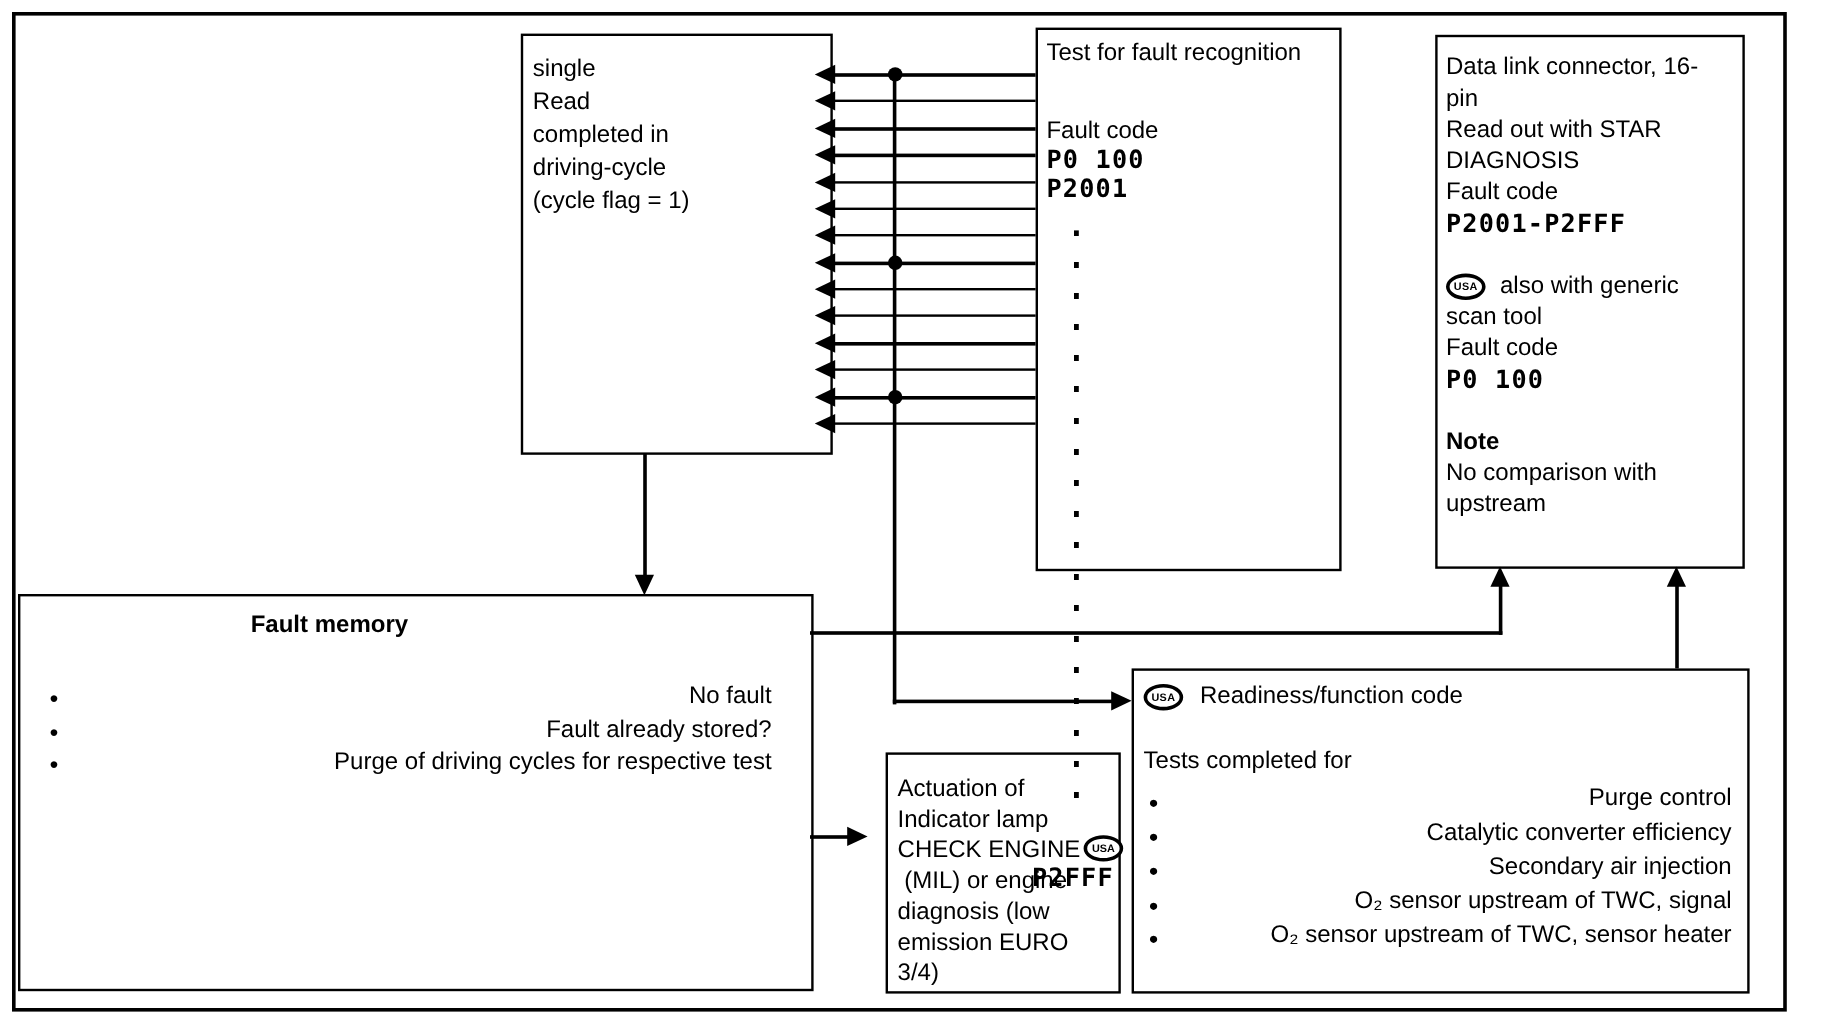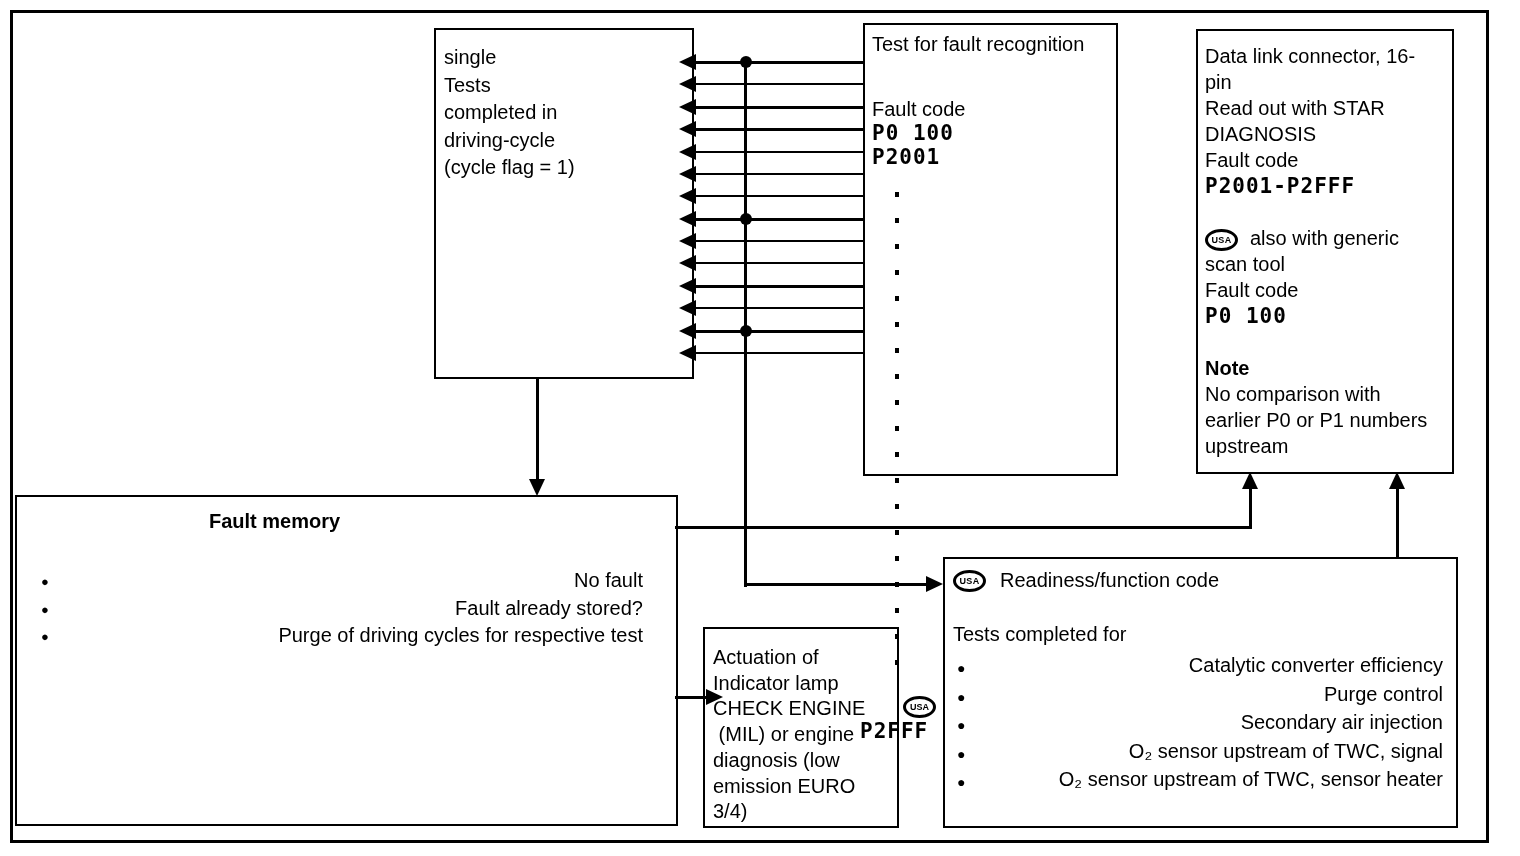--- a/index.html
+++ b/index.html
@@ -59,7 +59,7 @@
 
   <div class="box single-box">
     <div class="ln">single</div>
-    <div class="ln">Tests</div>
+    <div class="ln">Read</div>
     <div class="ln">completed in</div>
     <div class="ln">driving-cycle</div>
     <div class="ln">(cycle flag = 1)</div>

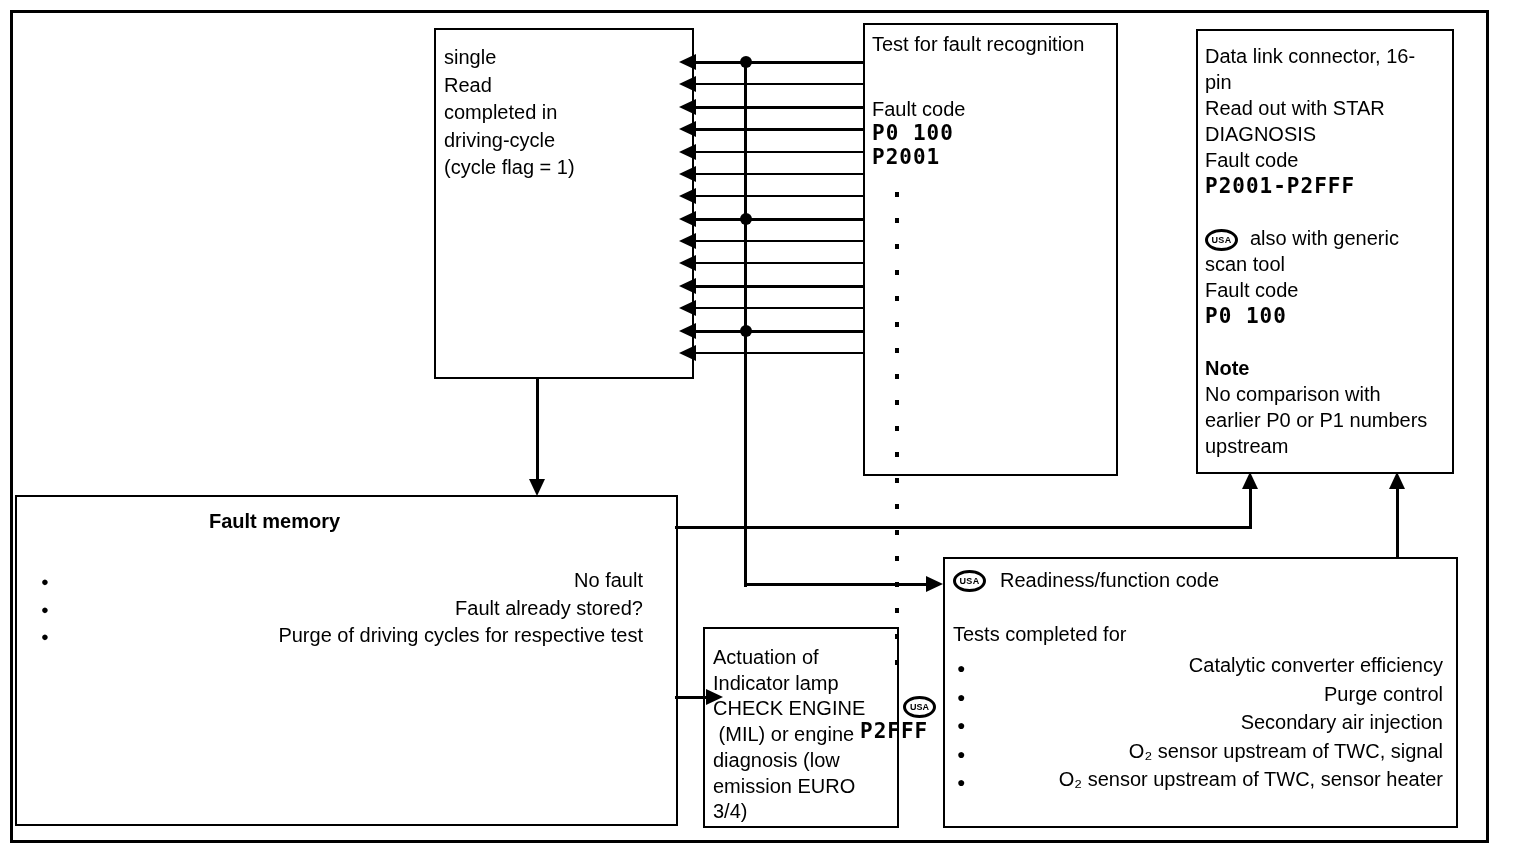--- a/index.html
+++ b/index.html
@@ -89,7 +89,6 @@
     <div class="sp"></div>
     <div class="ln bold">Note</div>
     <div class="ln">No comparison with</div>
-    <div class="ln">earlier P0 or P1 numbers</div>
     <div class="ln">upstream</div>
   </div>
 

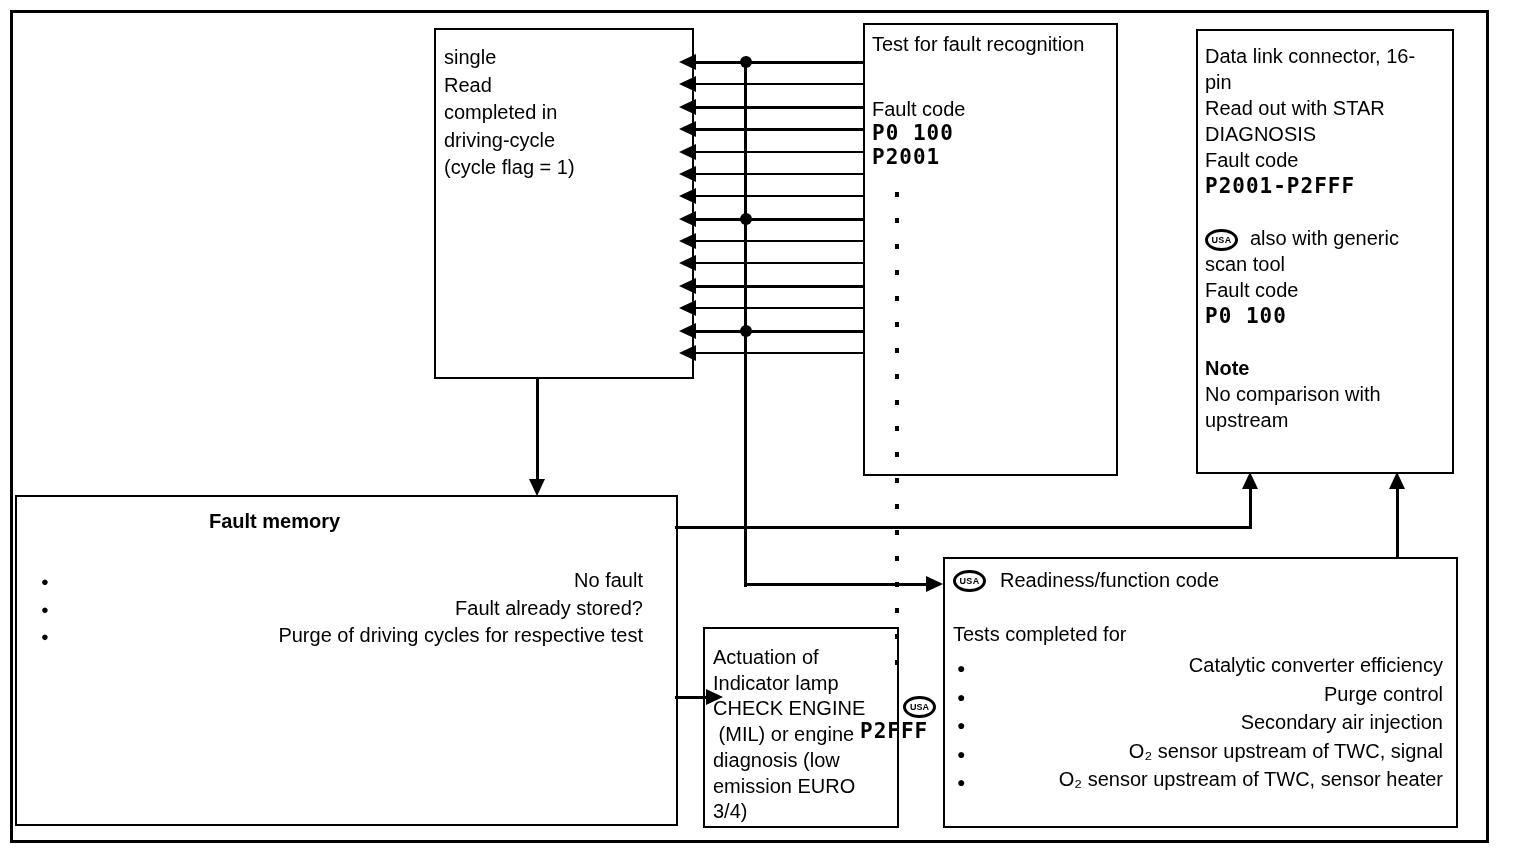--- a/index.html
+++ b/index.html
@@ -41,7 +41,7 @@
   .fm-list{left:16px;top:70px;width:610px;line-height:27.5px;}
   .fm-list li{padding-left:42px;}
   .fm-list li::before{left:8px;}
-  .act-box{left:703px;top:627px;width:196px;height:201px;padding:16px 0 0 8px;line-height:25.7px;}
+  .act-box{left:738px;top:627px;width:196px;height:201px;padding:16px 0 0 8px;line-height:25.7px;}
   .rd-box{left:943px;top:557px;width:515px;height:271px;}
   .rd-head{position:absolute;left:8px;top:10px;display:flex;align-items:center;gap:14px;}
   .rd-sub{position:absolute;left:8px;top:64px;}

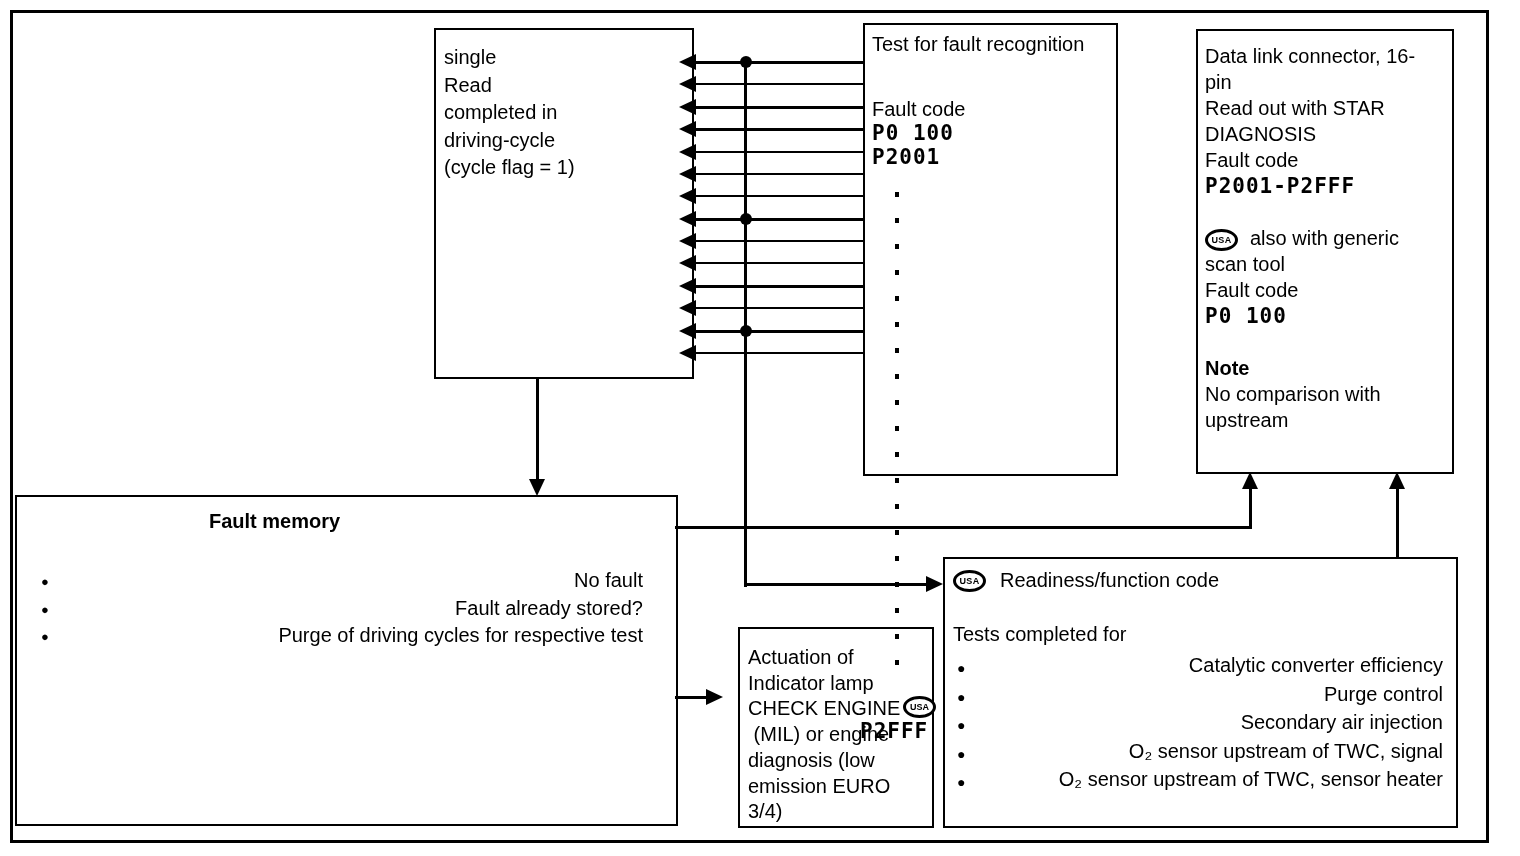--- a/index.html
+++ b/index.html
@@ -120,8 +120,8 @@
       </div>
     <div class="rd-sub">Tests completed for</div>
     <ul class="blist rd-list">
+      <li>Purge control</li>
       <li>Catalytic converter efficiency</li>
-      <li>Purge control</li>
       <li>Secondary air injection</li>
       <li>O₂ sensor upstream of TWC, signal</li>
       <li>O₂ sensor upstream of TWC, sensor heater</li>

